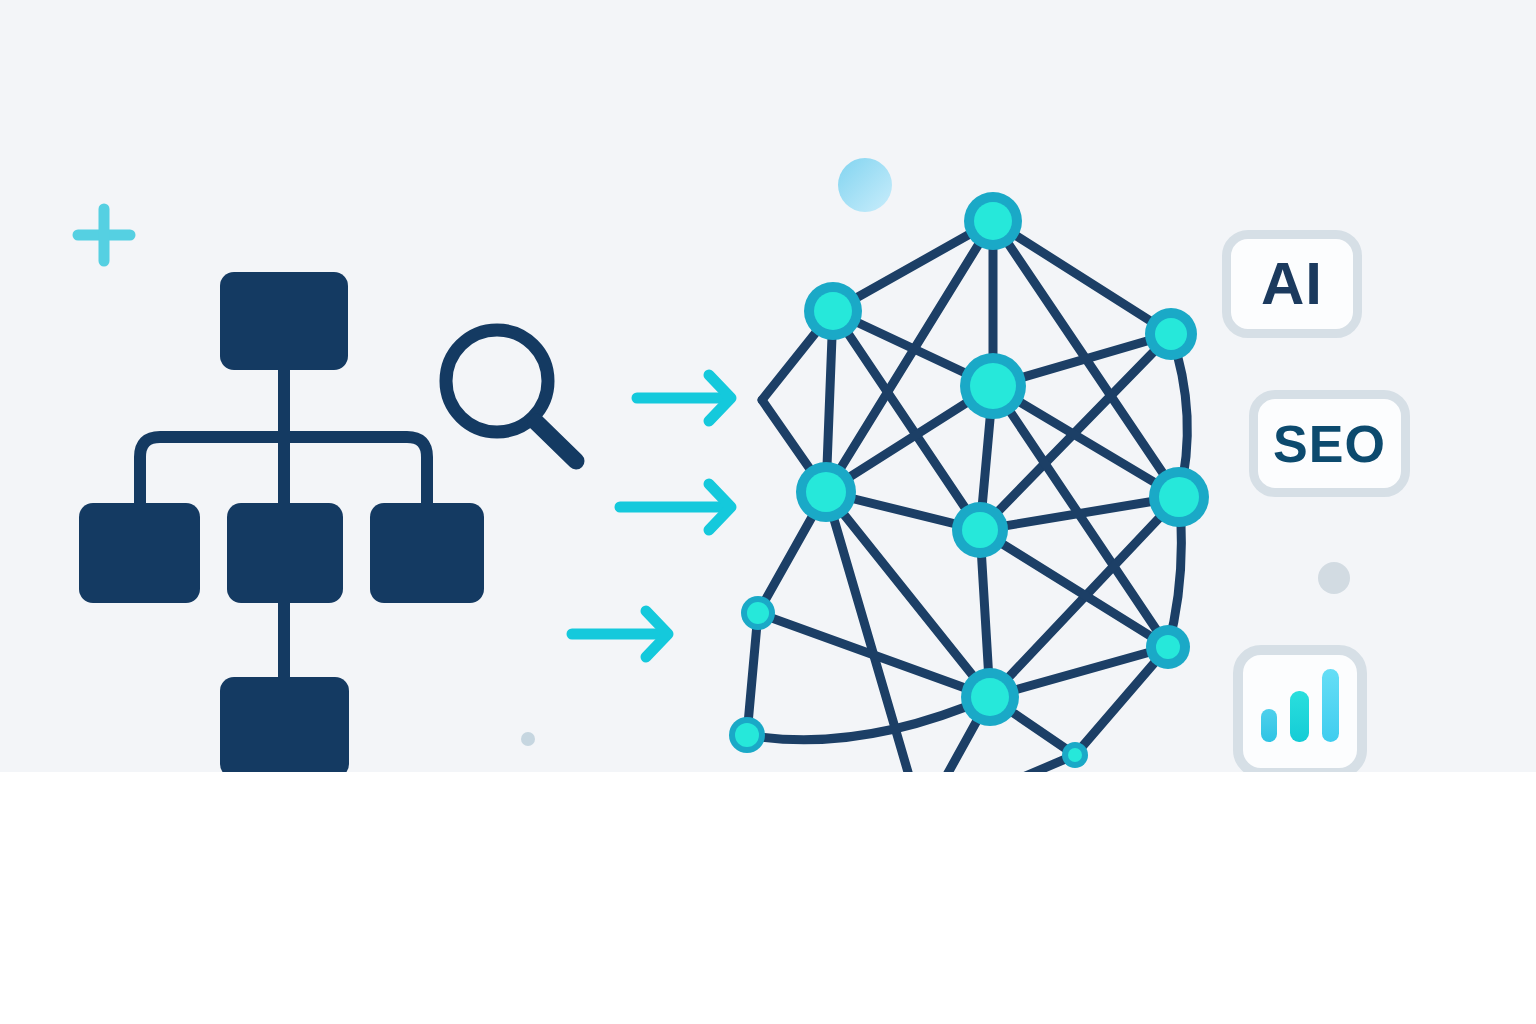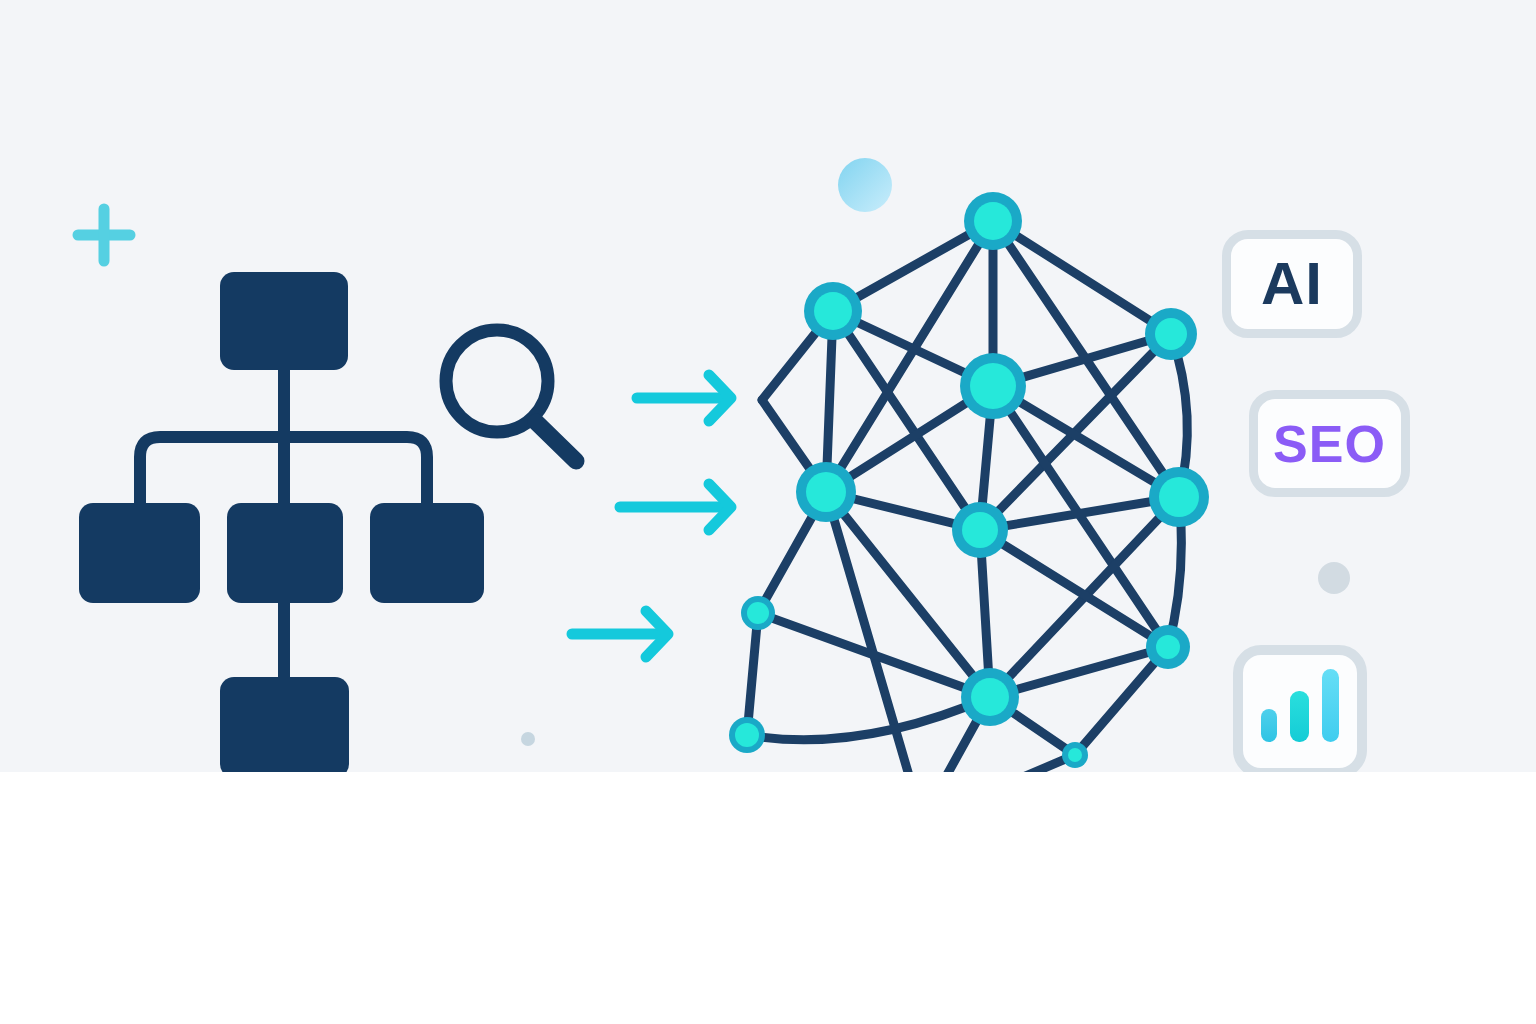--- a/index.html
+++ b/index.html
@@ -141,7 +141,7 @@
     <span class="badge-label">AI</span>
   </div>
 
-  <div class="badge" id="badge-seo" style="left: 1249px; top: 390px; width: 161px; height: 107px; border-width: 9px; border-color: rgb(214, 223, 230); background: rgb(252, 253, 254); color: #8b5cf6;">
+  <div class="badge" id="badge-seo" style="left: 1249px; top: 390px; width: 161px; height: 107px; border-width: 9px; border-color: rgb(214, 223, 230); background: rgb(252, 253, 254); color: #0c4a6e;">
     <span class="badge-label">SEO</span>
   </div>
 

